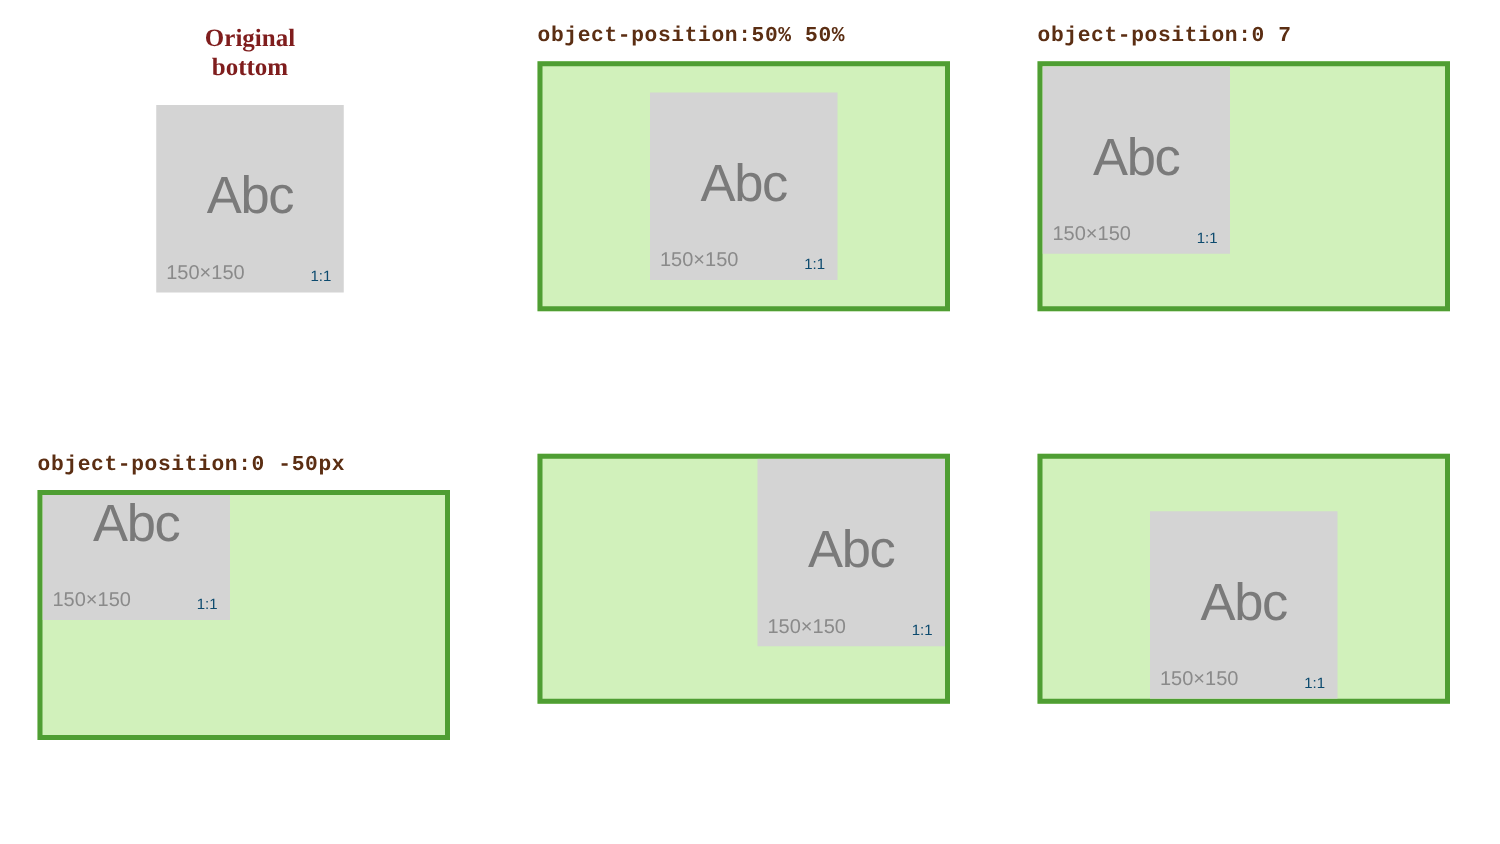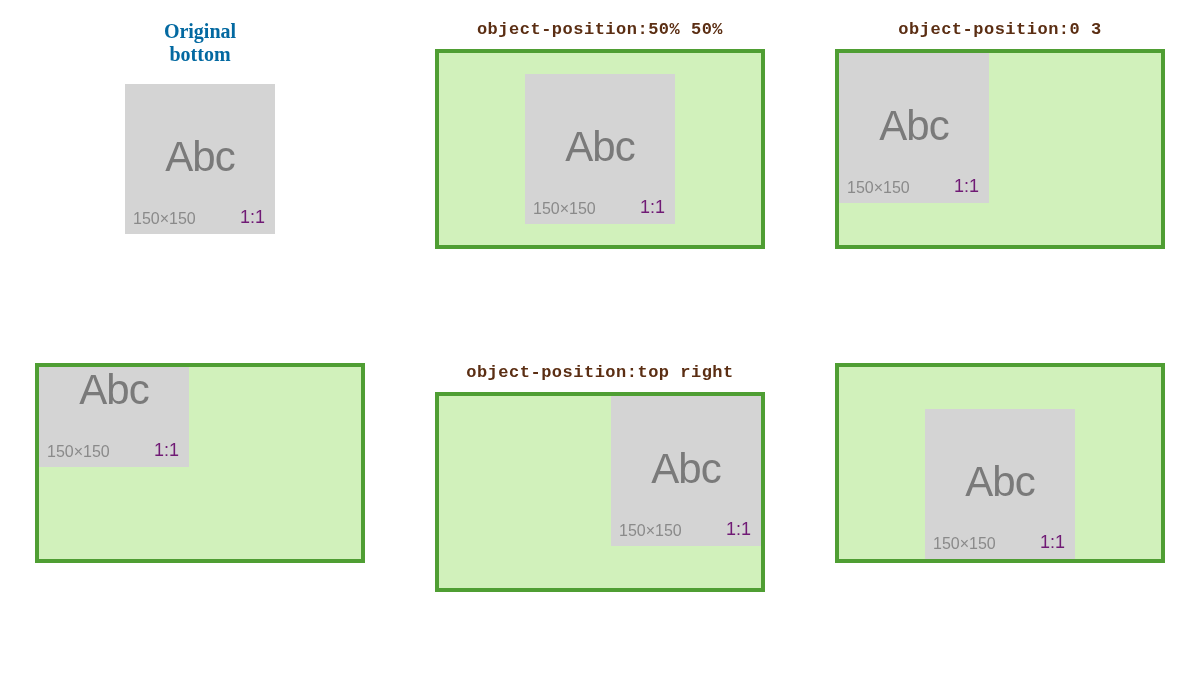--- a/index.html
+++ b/index.html
@@ -28,7 +28,7 @@
   .heading {
     font-family: Georgia, serif;
     font-weight: bold;
-    color: #0369a1;
+    color: #7f1d1d;
     font-size: 20px;
     line-height: 1.15;
     text-align: center;

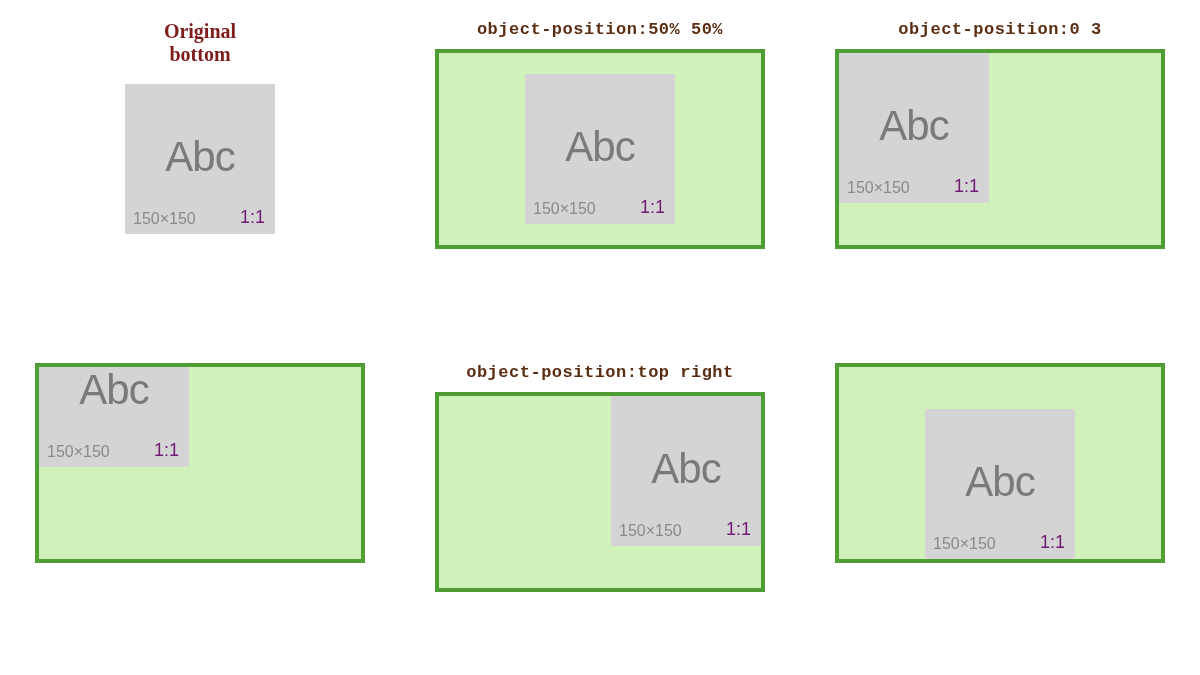--- a/index.html
+++ b/index.html
@@ -22,7 +22,7 @@
   .cell {
     display: flex;
     flex-direction: column;
-    align-items: center;
+    align-items: flex-start;
   }
   .cell.center-head { align-items: center; }
   .heading {

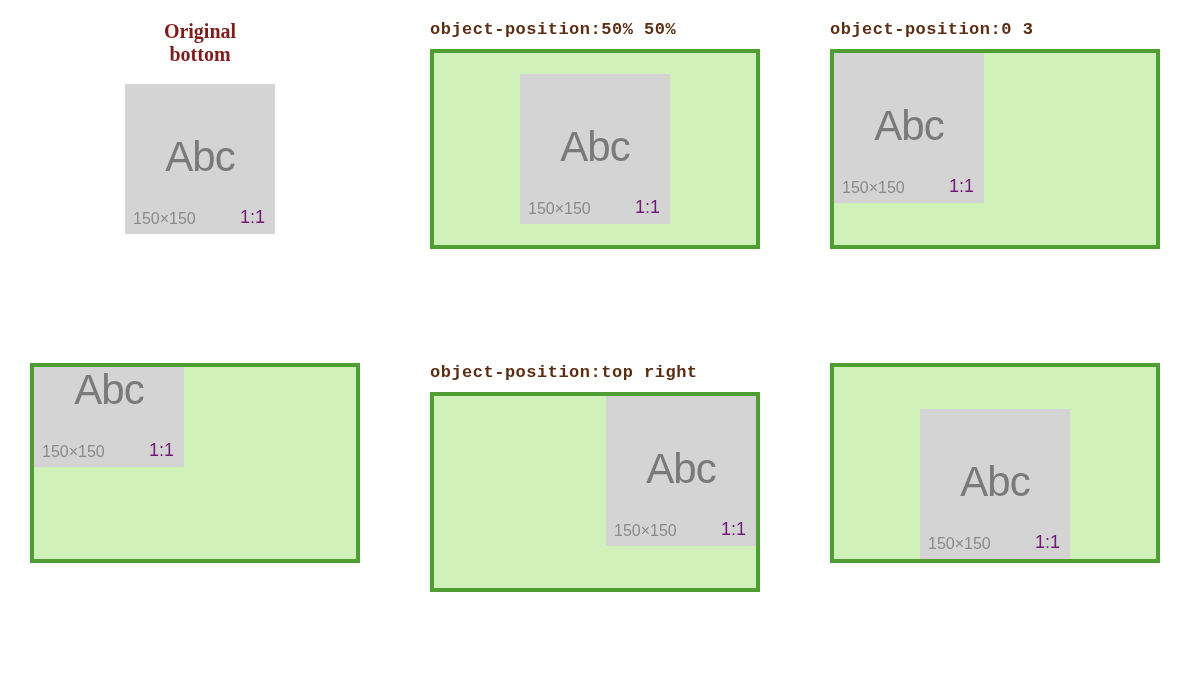--- a/index.html
+++ b/index.html
@@ -123,7 +123,7 @@
   </div>
 
   <div class="cell">
-    <div class="code-heading">object-position:0 3</div>
+    <div class="code-heading">object-position:0 7</div>
     <div class="box">
       <div class="placeholder-img pos-00">
         <span class="ph-abc">Abc</span>

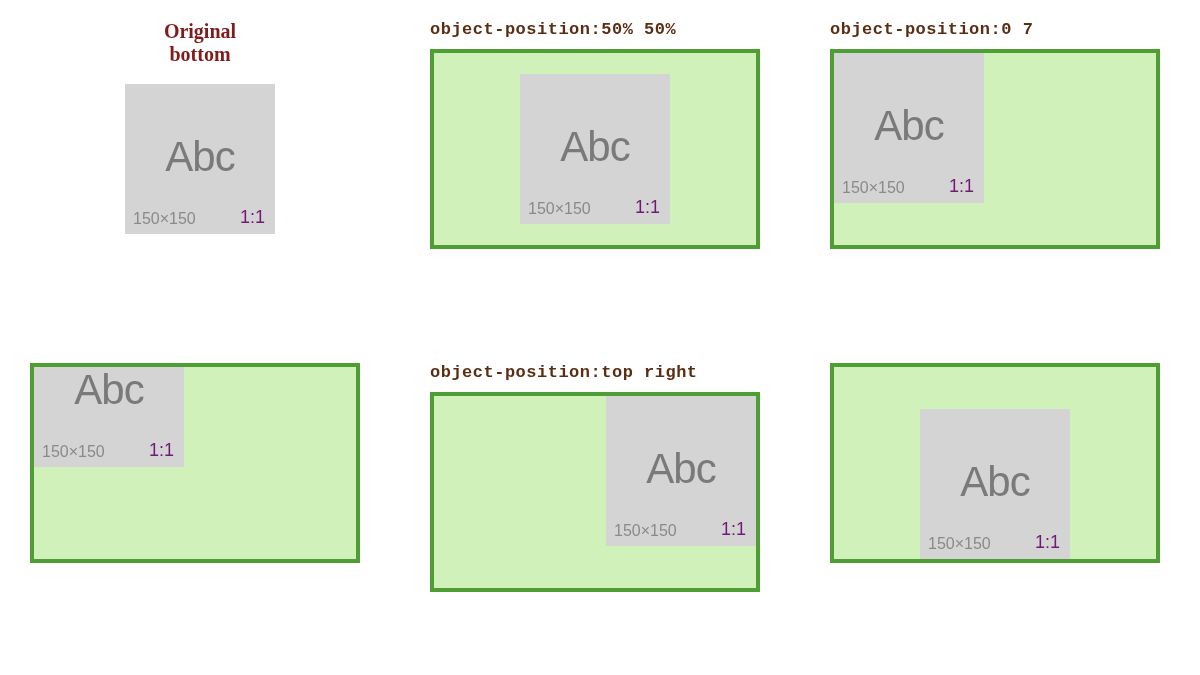--- a/index.html
+++ b/index.html
@@ -84,8 +84,8 @@
     position: absolute;
     bottom: 6px;
     right: 10px;
-    font-size: 18px;
-    color: #701a75;
+    font-size: 12px;
+    color: #0c4a6e;
   }
   
   .pos-center   { top: 50%; left: 50%; transform: translate(-50%, -50%); }

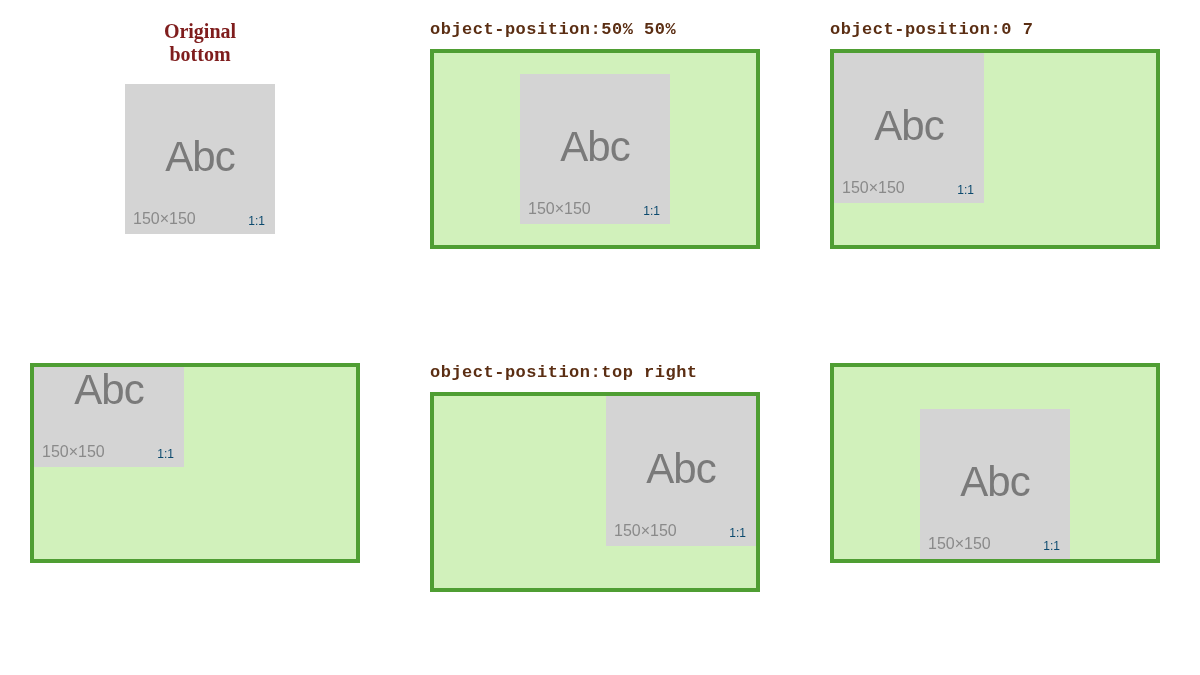--- a/index.html
+++ b/index.html
@@ -134,6 +134,7 @@
   </div>
 
   <div class="cell">
+    <div class="code-heading">object-position:0 -50px</div>
     <div class="box">
       <div class="placeholder-img pos-0m50">
         <span class="ph-abc">Abc</span>

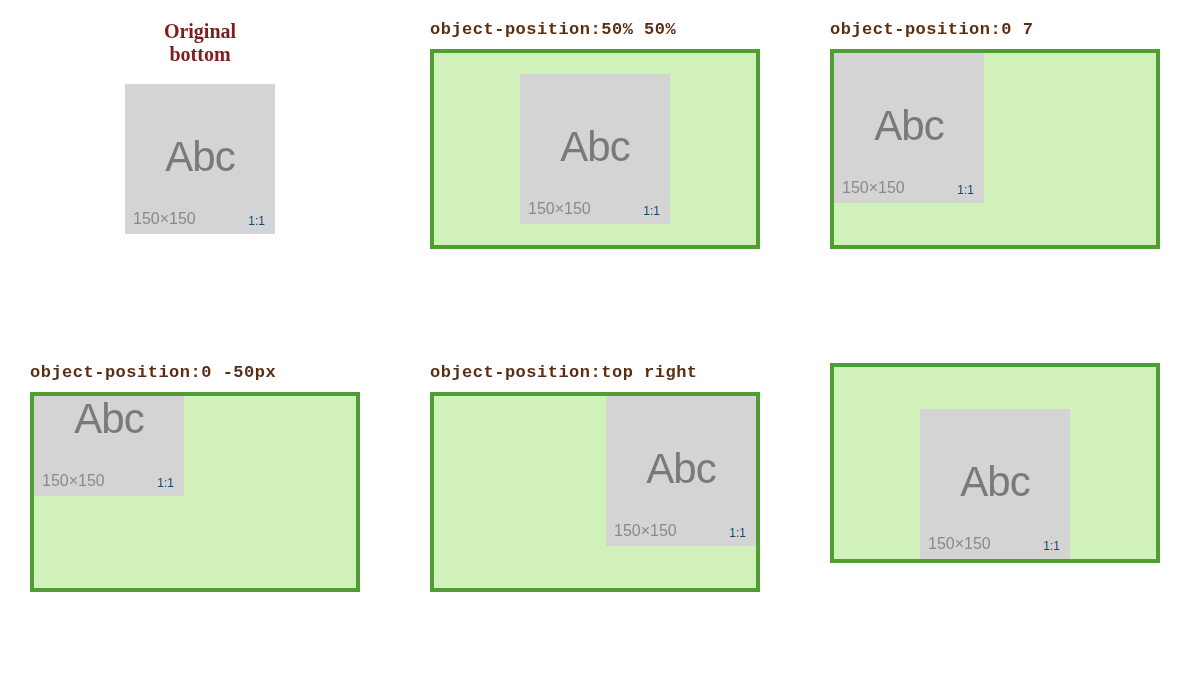--- a/index.html
+++ b/index.html
@@ -145,7 +145,6 @@
   </div>
 
   <div class="cell">
-    <div class="code-heading">object-position:top right</div>
     <div class="box">
       <div class="placeholder-img pos-topright">
         <span class="ph-abc">Abc</span>

